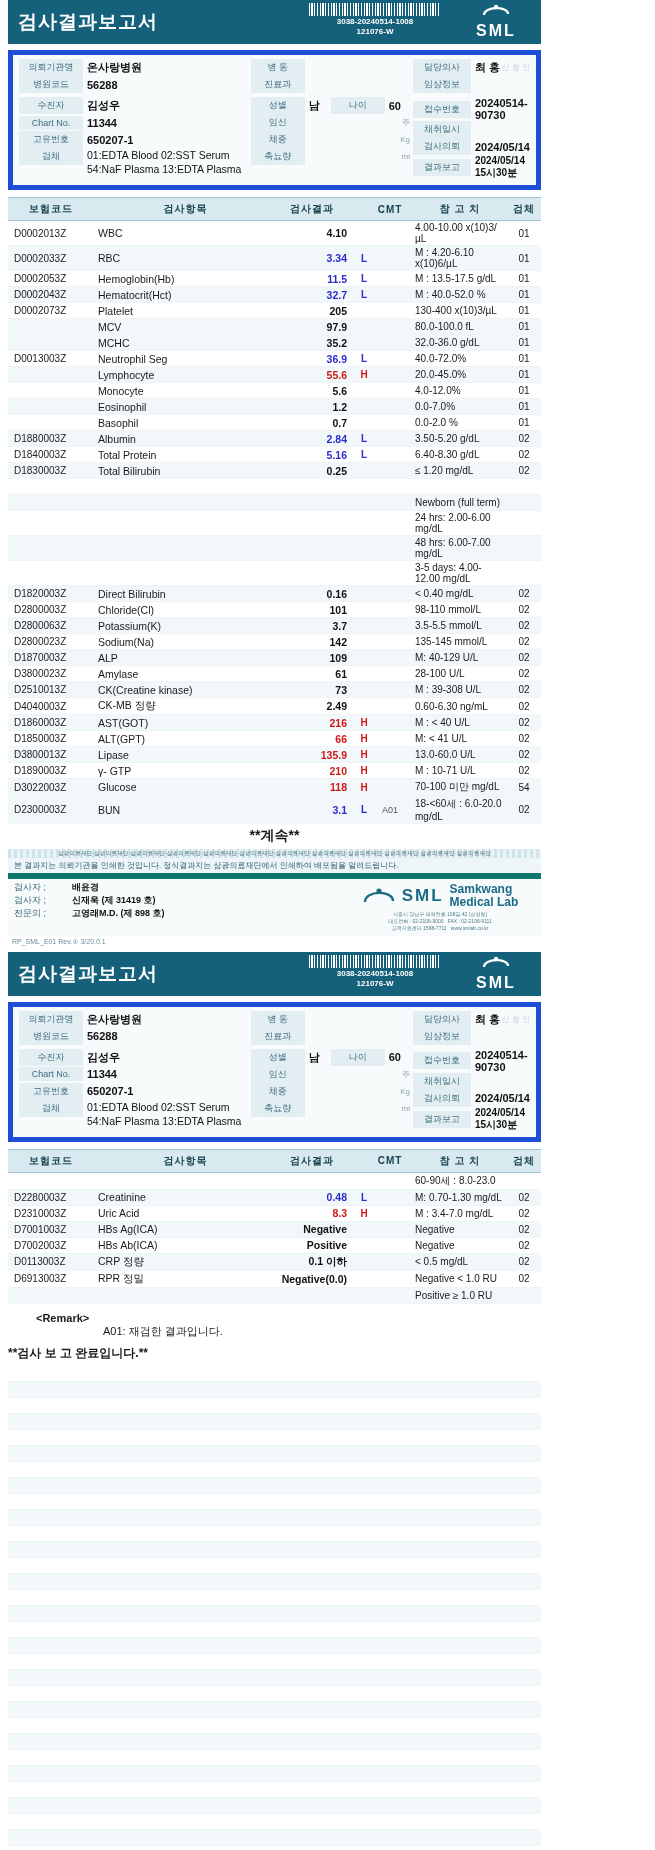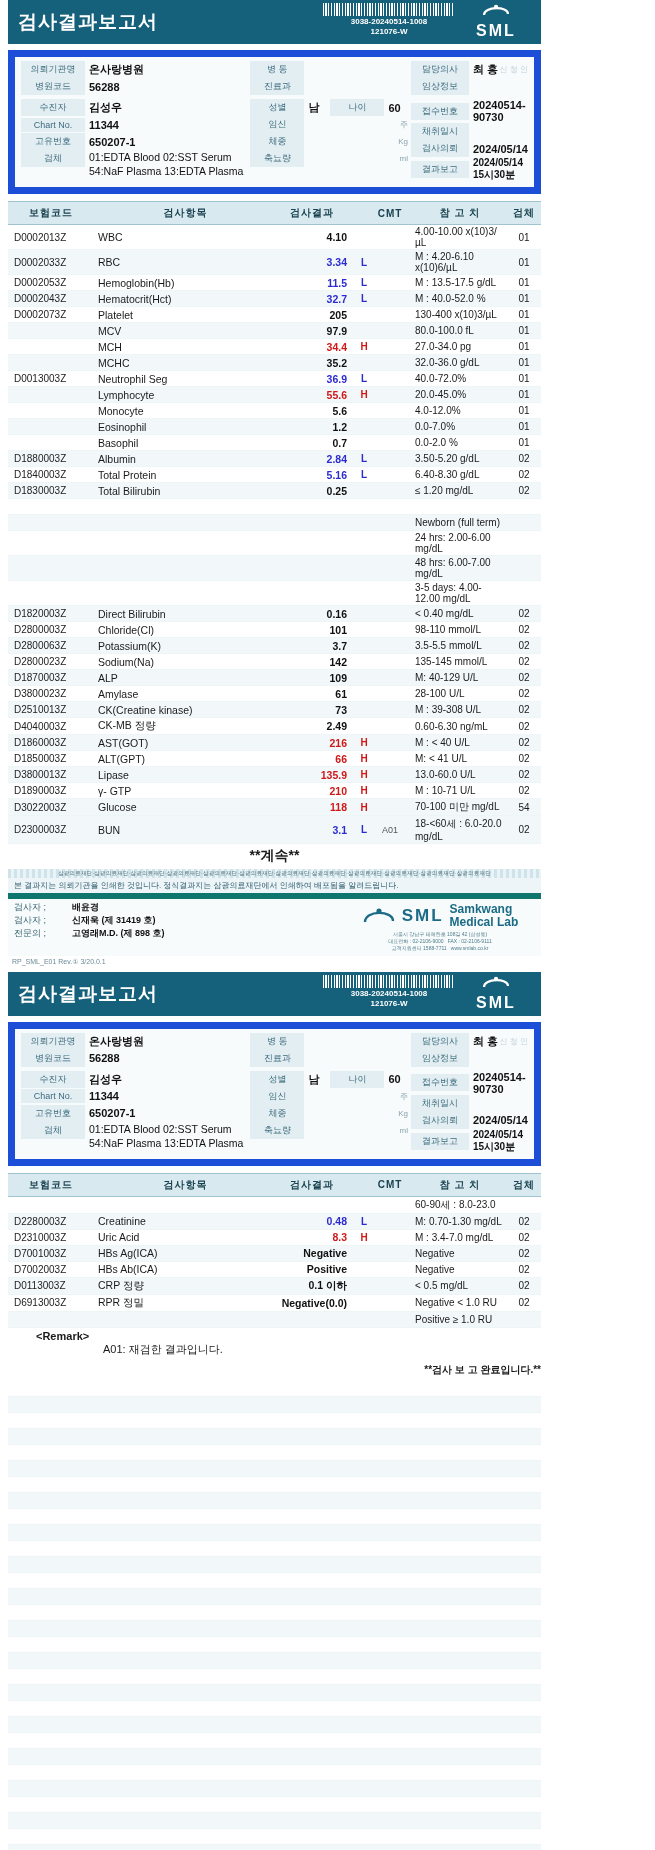--- a/index.html
+++ b/index.html
@@ -30,7 +30,7 @@
   }
   .titlebar .barcode-area {
     position:absolute;
-    right:86px;
+    right:100px;
     top:3px;
     text-align:center;
     color:#ffffff;

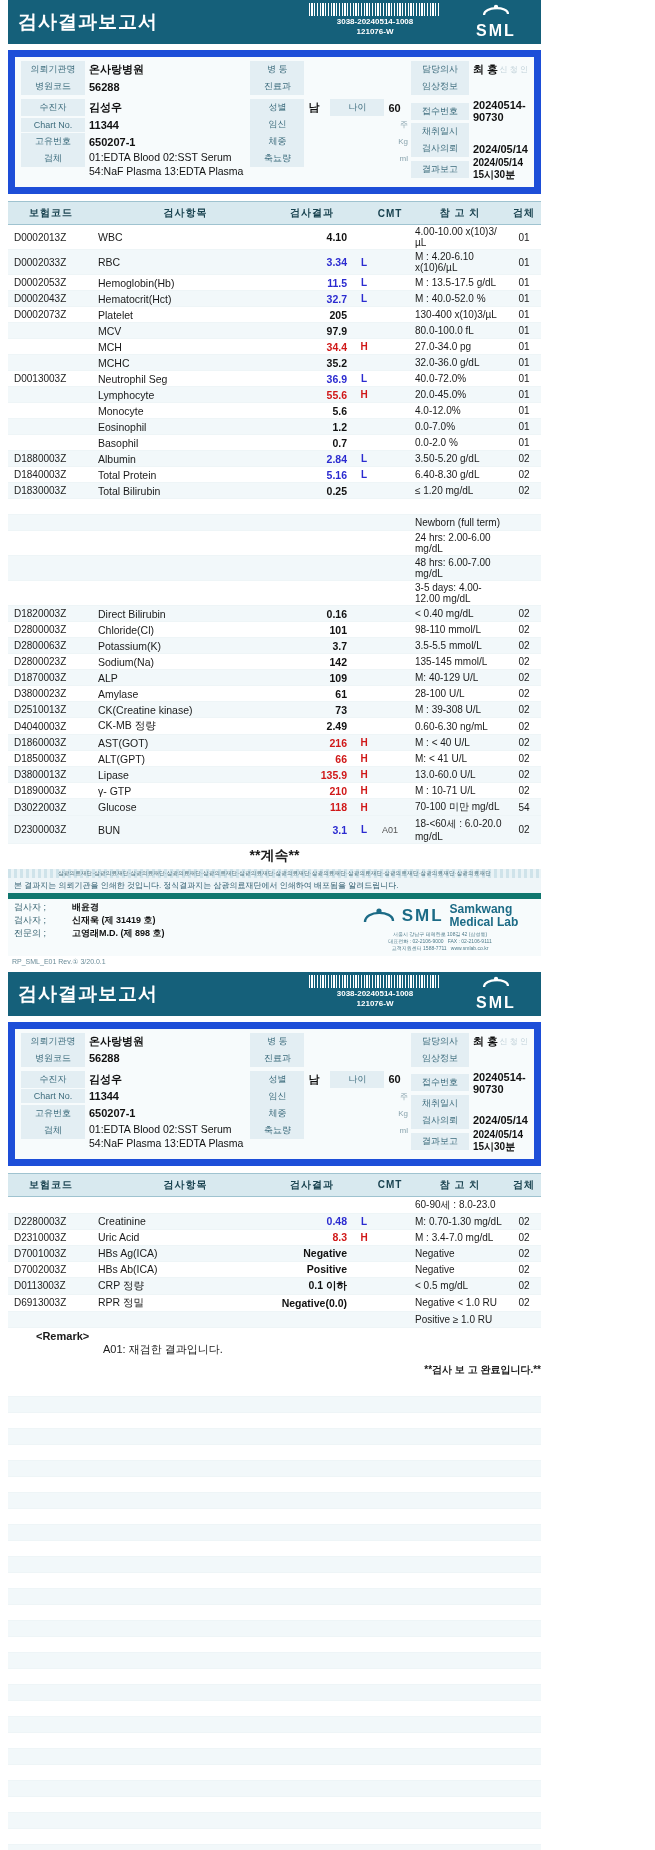--- a/index.html
+++ b/index.html
@@ -53,7 +53,7 @@
   
   .hdr {
     margin-top:6px;
-    border:7px solid #1d4ed8;
+    border:5px solid #1d4ed8;
     background:#f7fbfc;
     padding:4px 6px 5px 6px;
     font-size:10px;

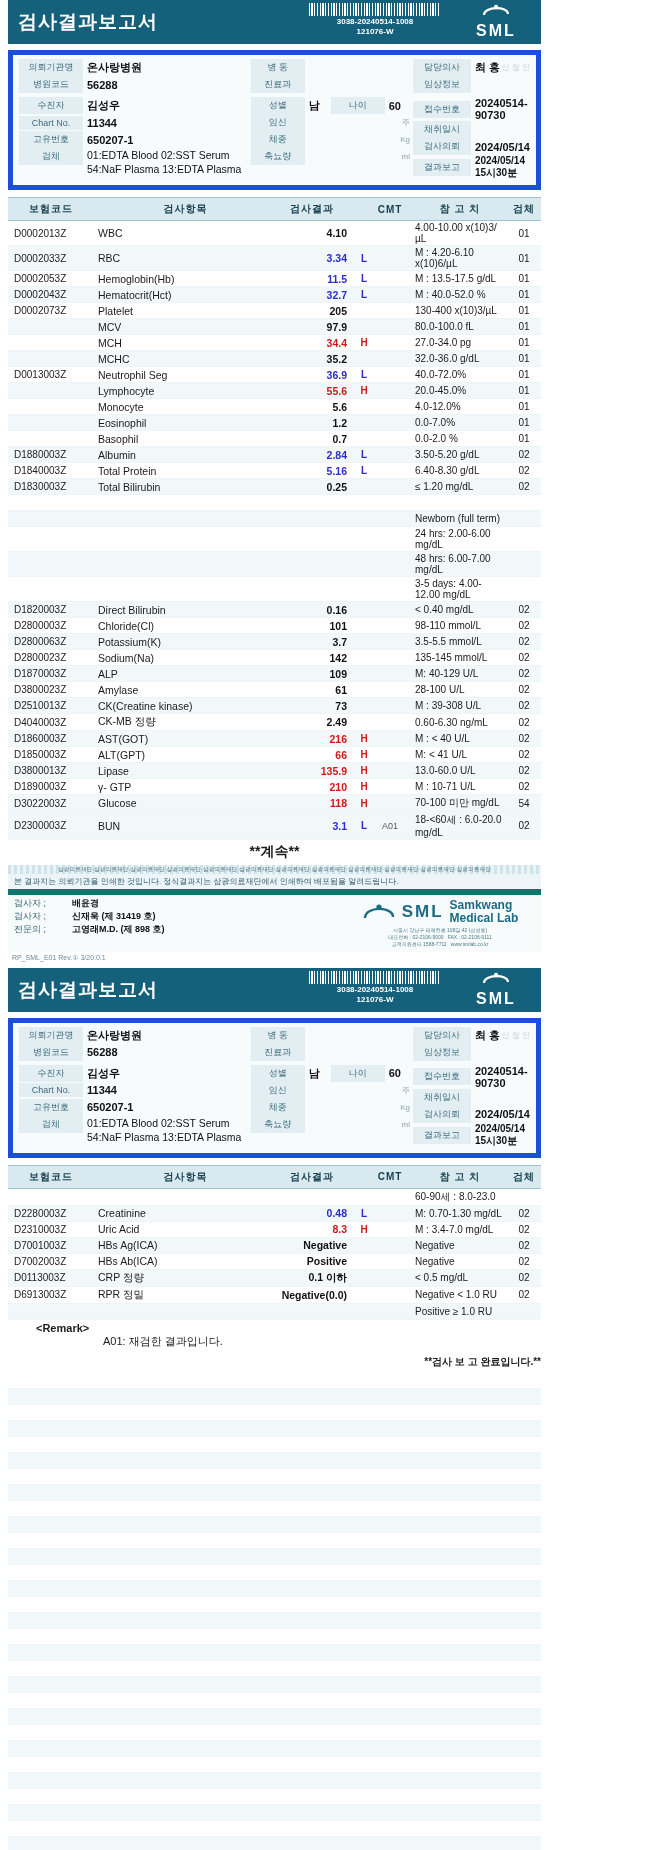--- a/index.html
+++ b/index.html
@@ -336,15 +336,6 @@
           <td class="c-flag normal"></td>
           <td class="c-cmt"></td>
           <td class="c-ref">80.0-100.0 fL</td>
-          <td class="c-spec">01</td>
-        </tr>
-        <tr>
-          <td class="c-code"></td>
-          <td class="c-name">MCH</td>
-          <td class="c-result hi">34.4</td>
-          <td class="c-flag hi">H</td>
-          <td class="c-cmt"></td>
-          <td class="c-ref">27.0-34.0 pg</td>
           <td class="c-spec">01</td>
         </tr>
         <tr class="zebra">

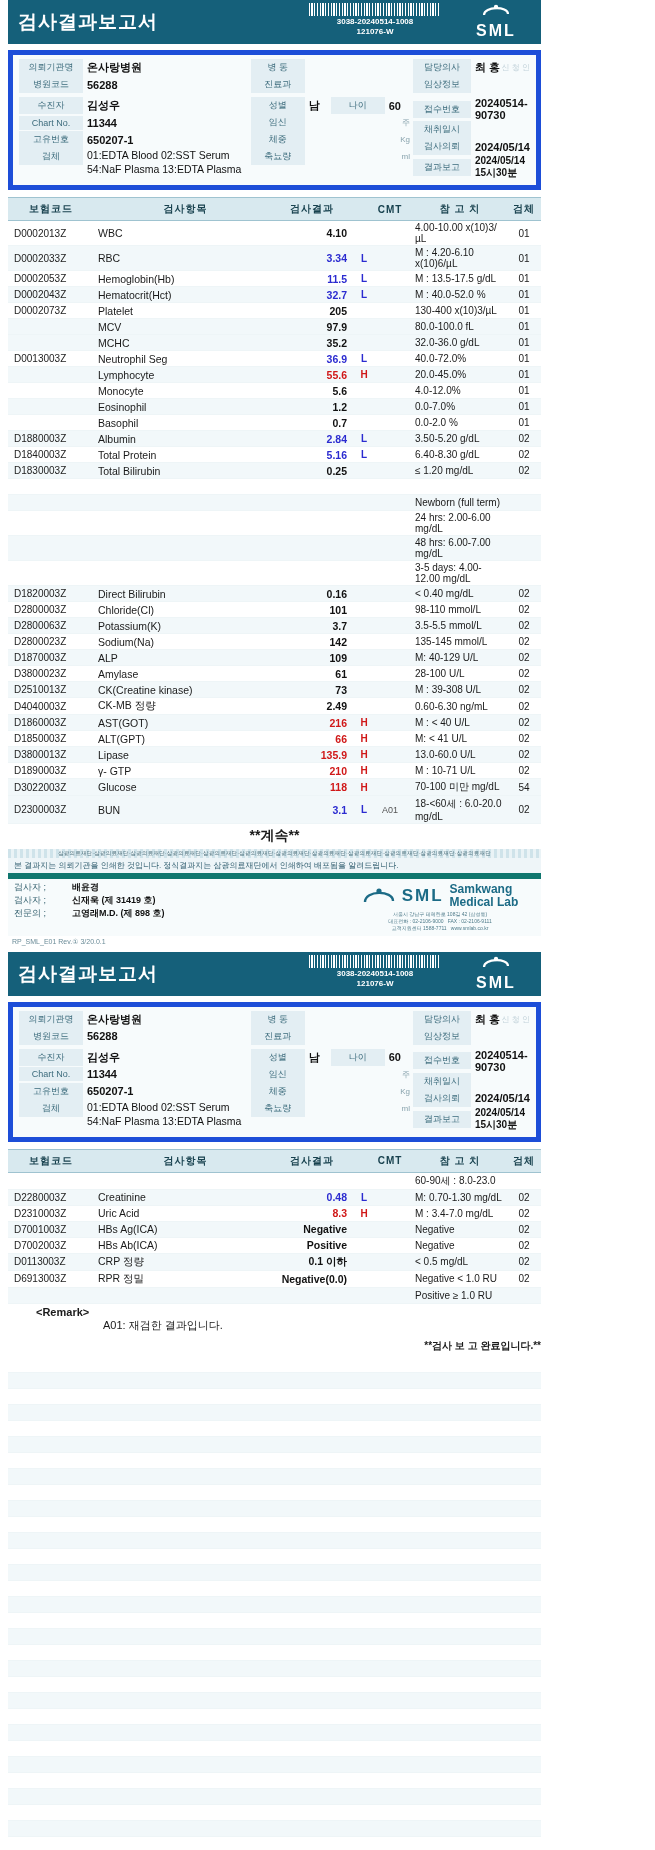--- a/index.html
+++ b/index.html
@@ -824,7 +824,7 @@
       </tbody>
   </table>
 
-  <div style="margin-top:2px">
+  <div style="margin-top:8px">
     <div class="remark-label" style="padding-left:28px">&lt;Remark&gt;</div>
     <div class="remark-text" style="padding-left:95px;">A01: 재검한 결과입니다.</div>
     <div class="done-text" style="margin-top:6px">**검사  보 고   완료입니다.**</div>

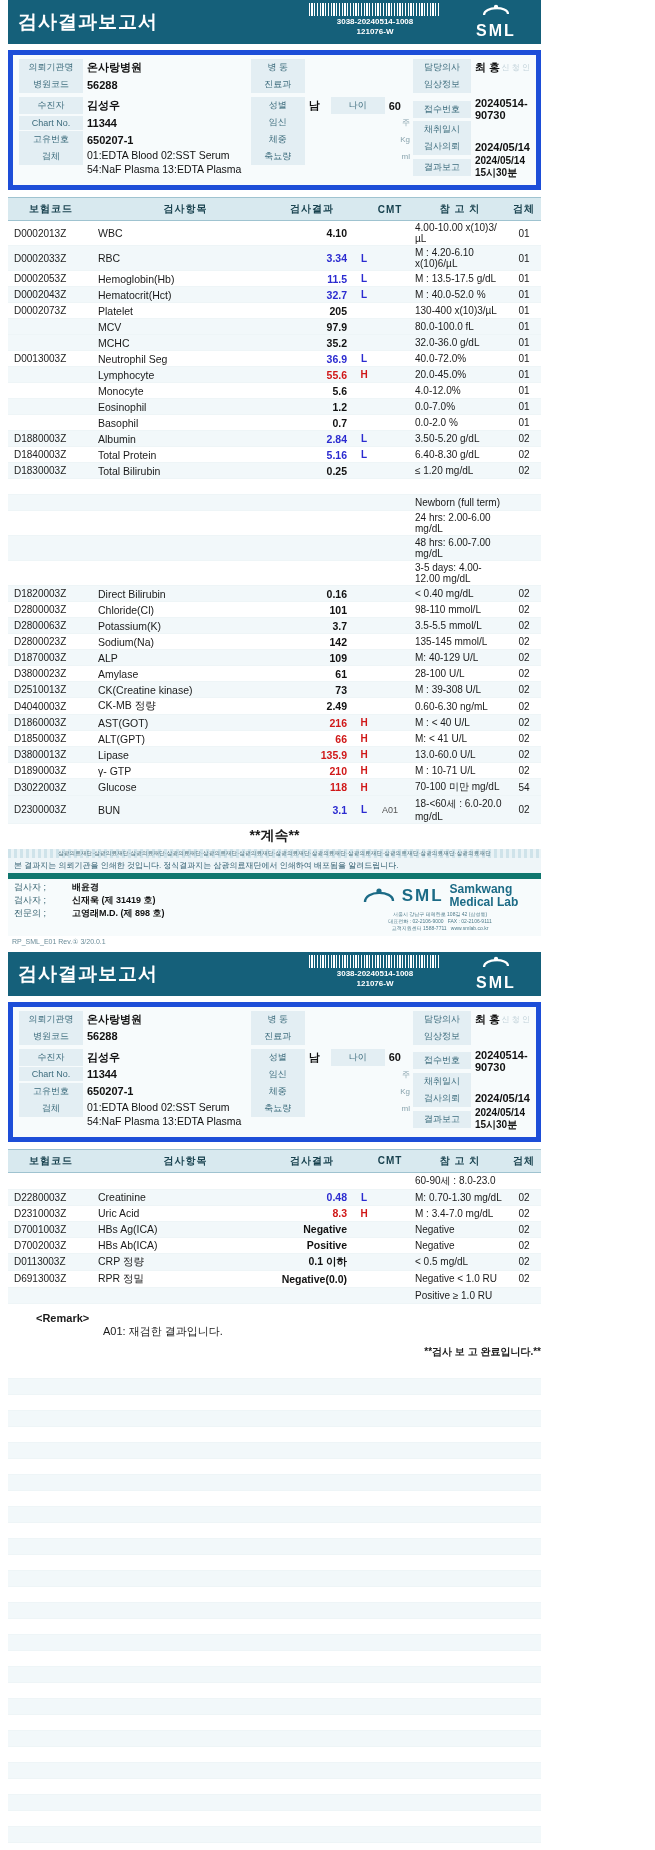--- a/index.html
+++ b/index.html
@@ -125,7 +125,7 @@
   }
   .remark-label { font-size:11px; font-weight:bold; padding-left:30px; }
   .remark-text  { font-size:11px; }
-  .done-text { text-align:right; font-weight:bold; font-size:10px; }
+  .done-text { text-align:left; font-weight:bold; font-size:12px; }
 
   
   .footer-wrap { margin-top:4px; }

